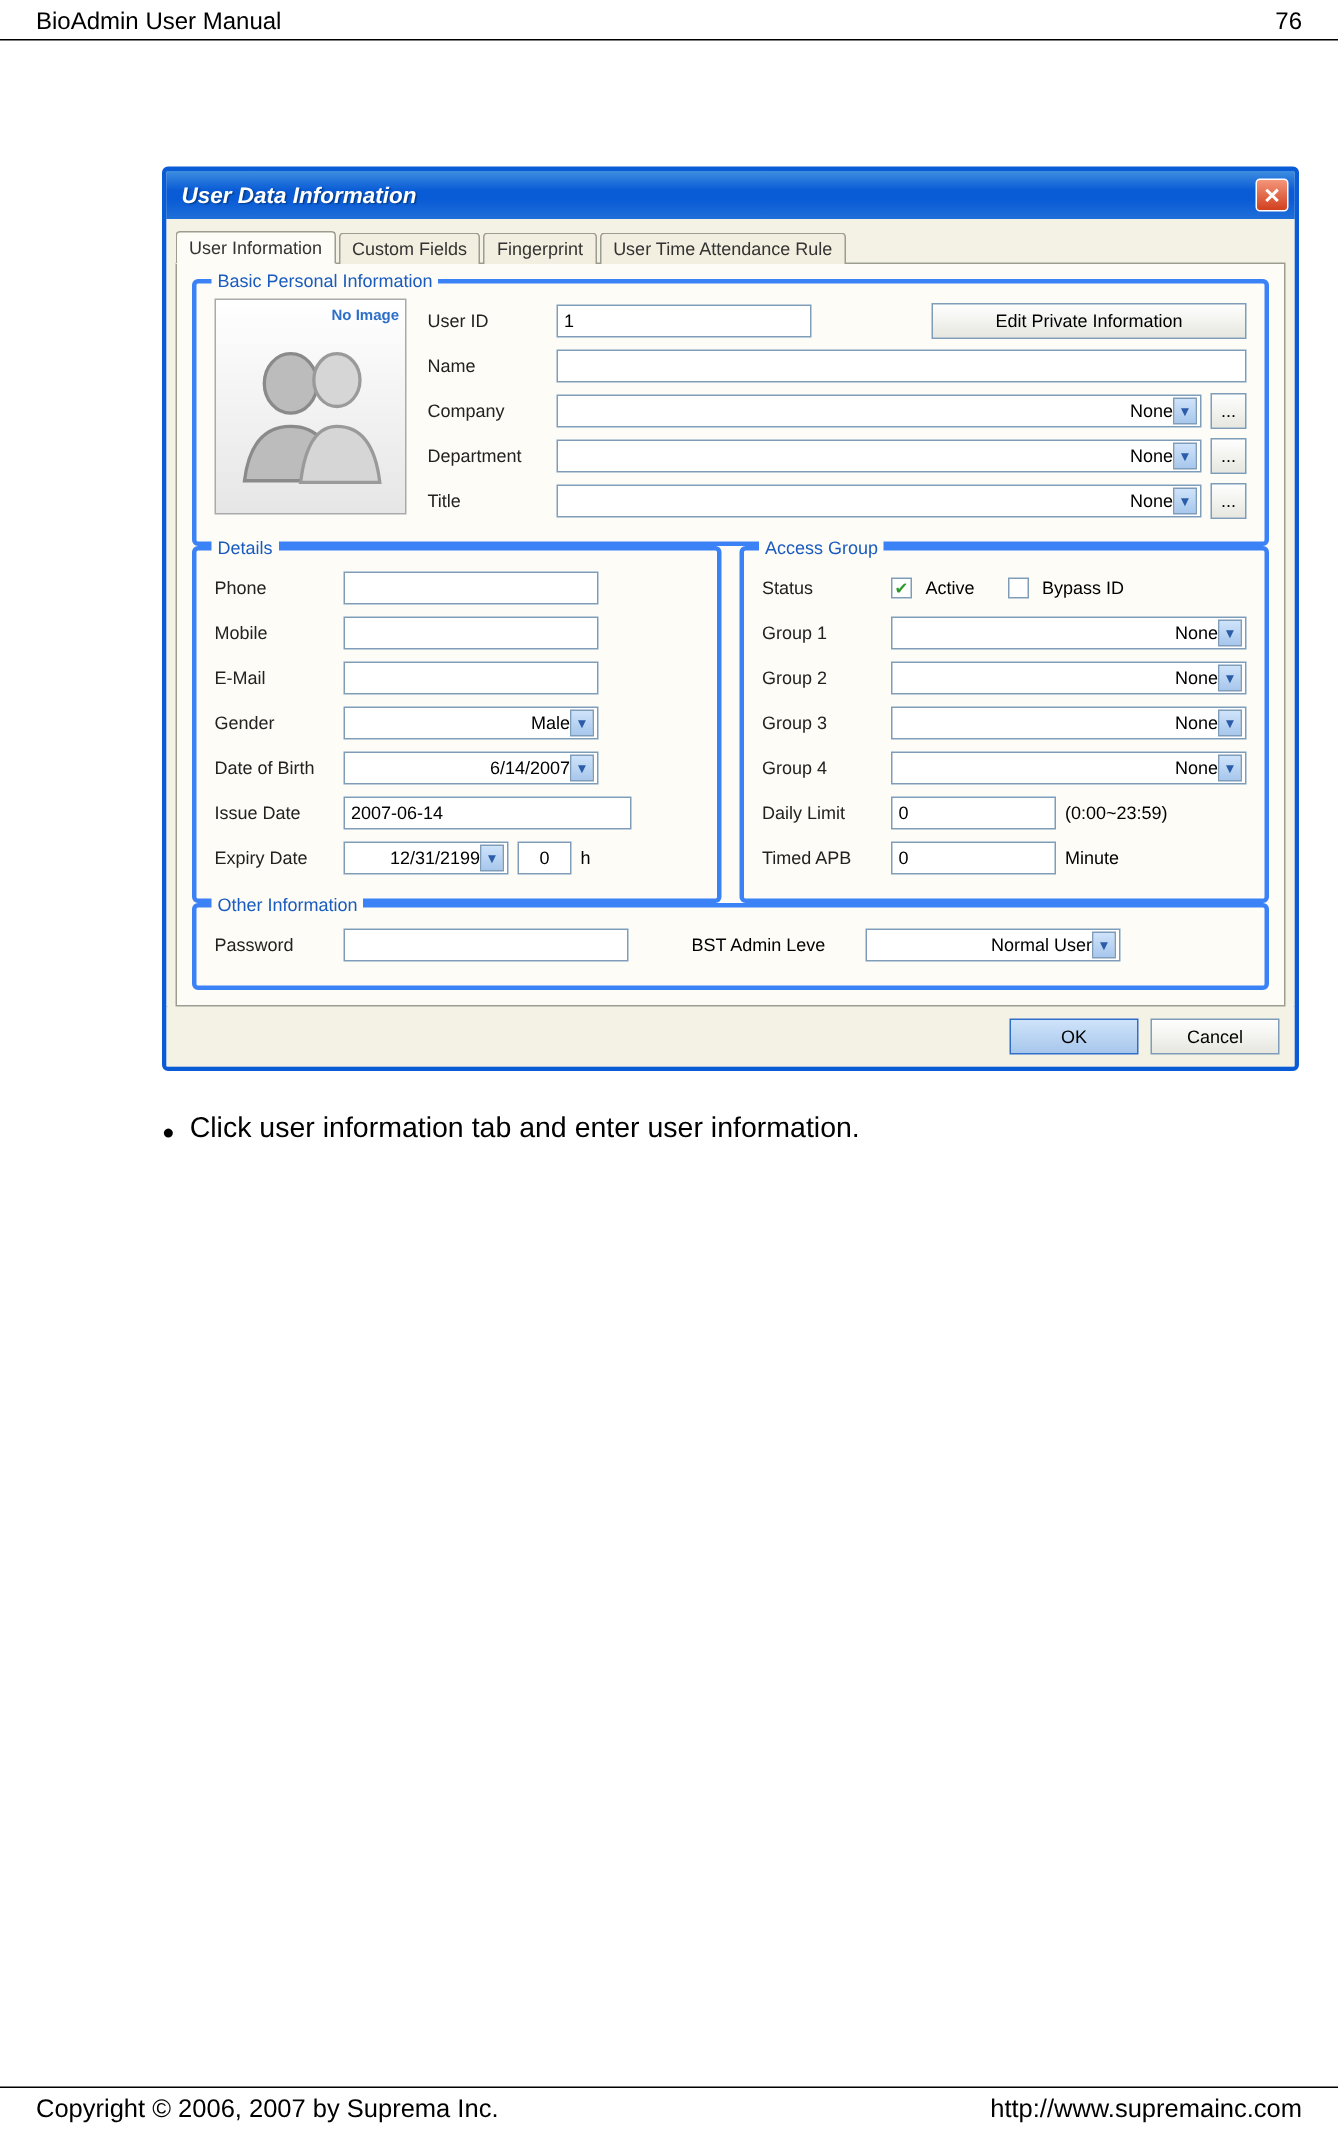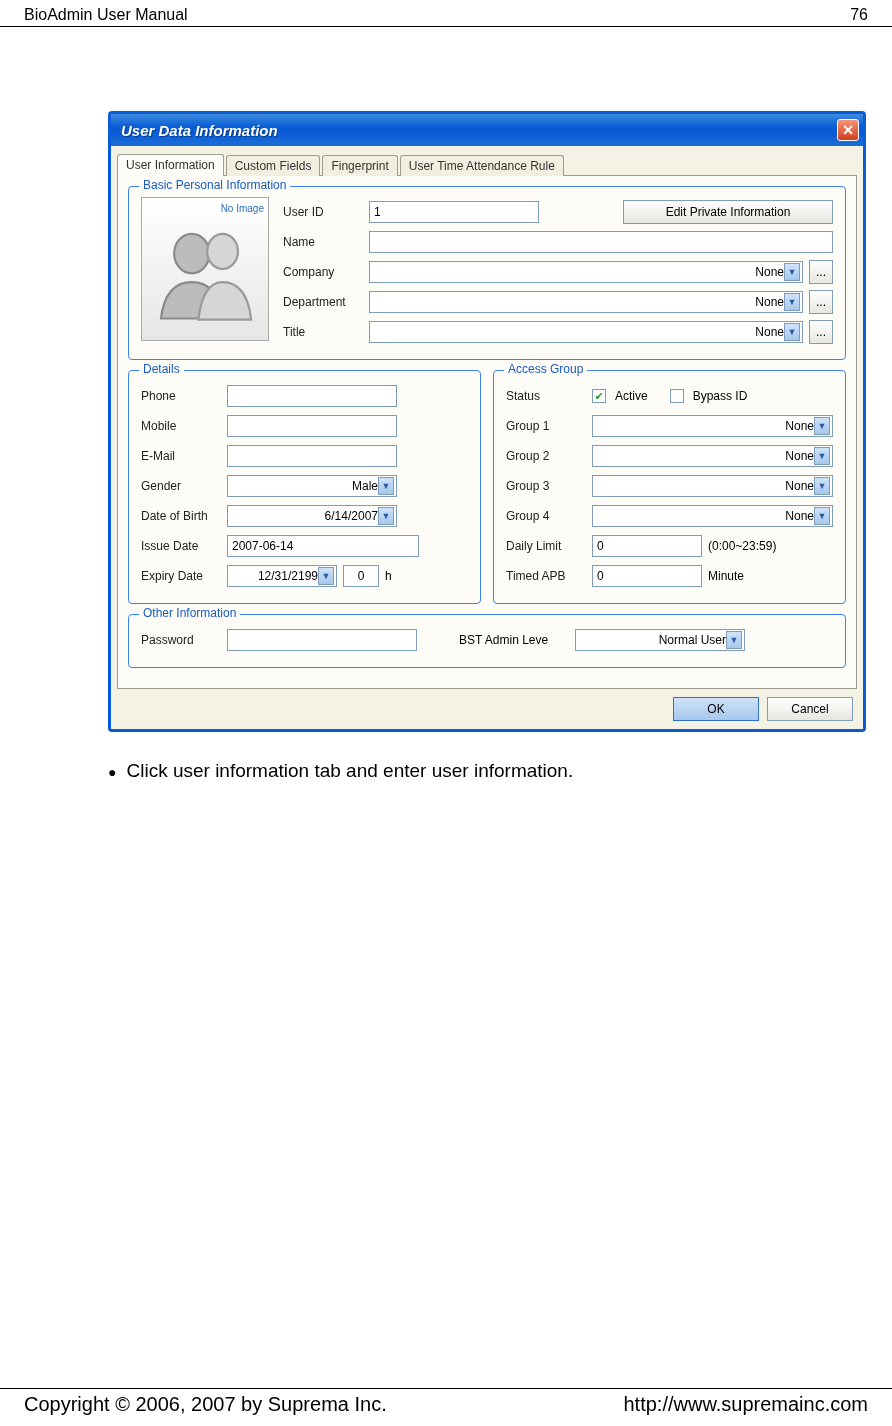--- a/index.html
+++ b/index.html
@@ -18,7 +18,7 @@
   .tab.active { background: #fdfcf7; position: relative; font-size: 12px; z-index: 3; border-bottom: 1px solid #fdfcf7; }
   .tab.inactive { background: #f2efe0; }
   .tabbody { border: 1px solid #9c9c8f; background: #fdfcf7; padding: 10px 10px 10px 10px; position: relative; z-index: 1; }
-  .fieldset { border: 1px solid #3b82f6; border-radius: 4px; padding: 10px 12px 12px 12px; margin-bottom: 10px; position: relative; }
+  .fieldset { border: 3px solid #3b82f6; border-radius: 4px; padding: 10px 12px 12px 12px; position: relative; }
   .fieldset-legend { position: absolute; top: -9px; left: 10px; background: #fdfcf7; padding: 0 4px; font-size: 12px; color: #1a5bbf; }
   .row2 { display: flex; gap: 12px; }
   .row2 > .fieldset { flex: 1; }

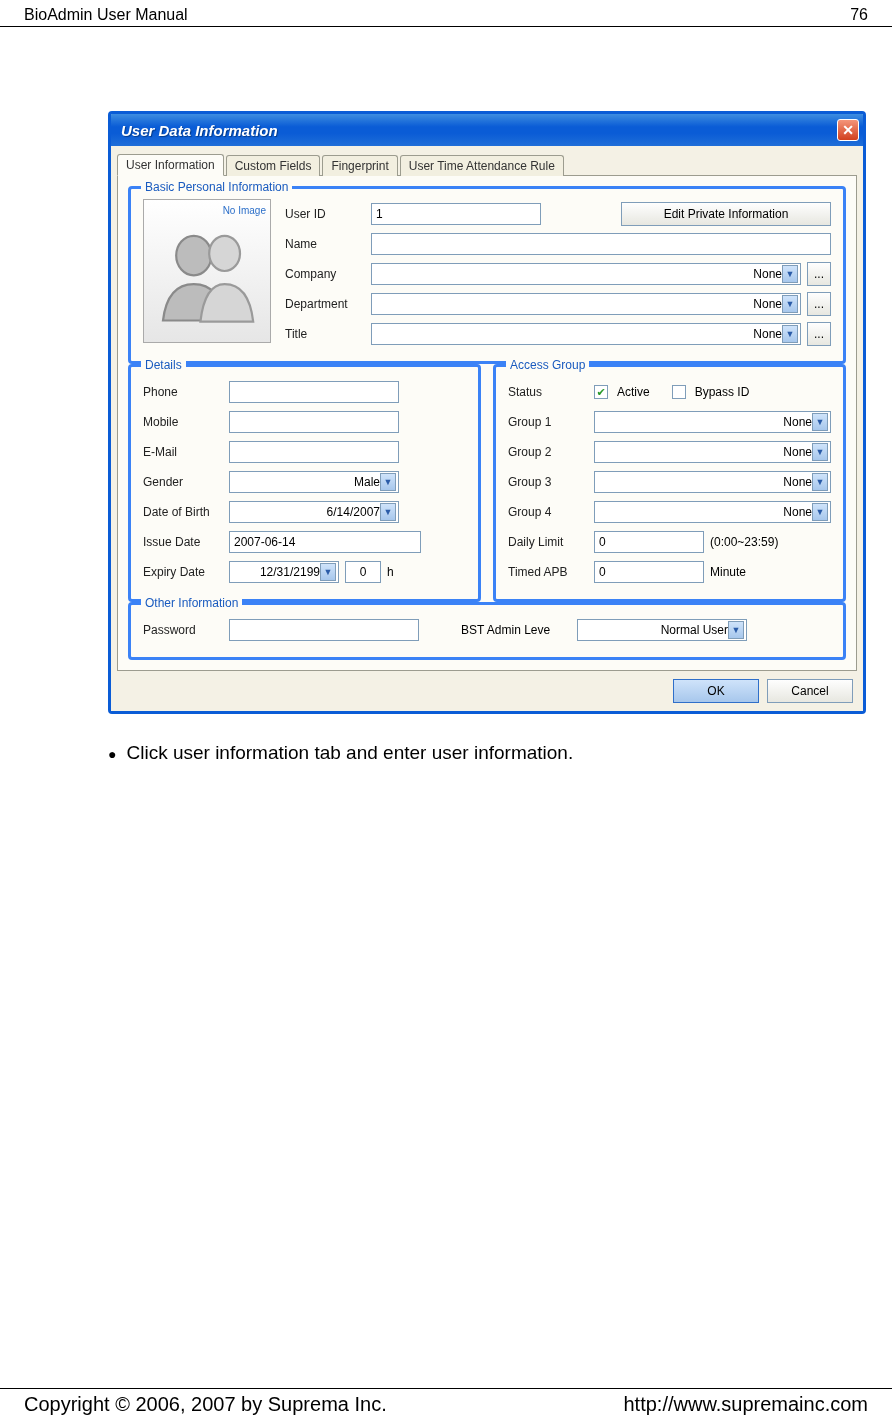--- a/index.html
+++ b/index.html
@@ -24,7 +24,7 @@
   .row2 > .fieldset { flex: 1; }
   .noimg { width: 128px; height: 144px; border: 1px solid #aaa; background: linear-gradient(#fff,#e6e6e6); display: flex; align-items: center; justify-content: center; position: relative; }
   .noimg svg { width: 110px; height: 110px; }
-  .noimg-badge { position: absolute; top: 6px; right: 4px; font-size: 10px; font-weight: normal; color: #2c6fc9; text-align: center; line-height: 10px; }
+  .noimg-badge { position: absolute; top: 6px; right: 4px; font-size: 10px; font-weight: bold; color: #2c6fc9; text-align: center; line-height: 10px; }
   .formrow { display: flex; align-items: center; height: 30px; gap: 6px; }
   .formlabel { width: 80px; font-size: 12px; color: #222; }
   .txt { border: 1px solid #7f9db9; background: #fff; height: 22px; font-size: 12px; padding: 0 4px; }

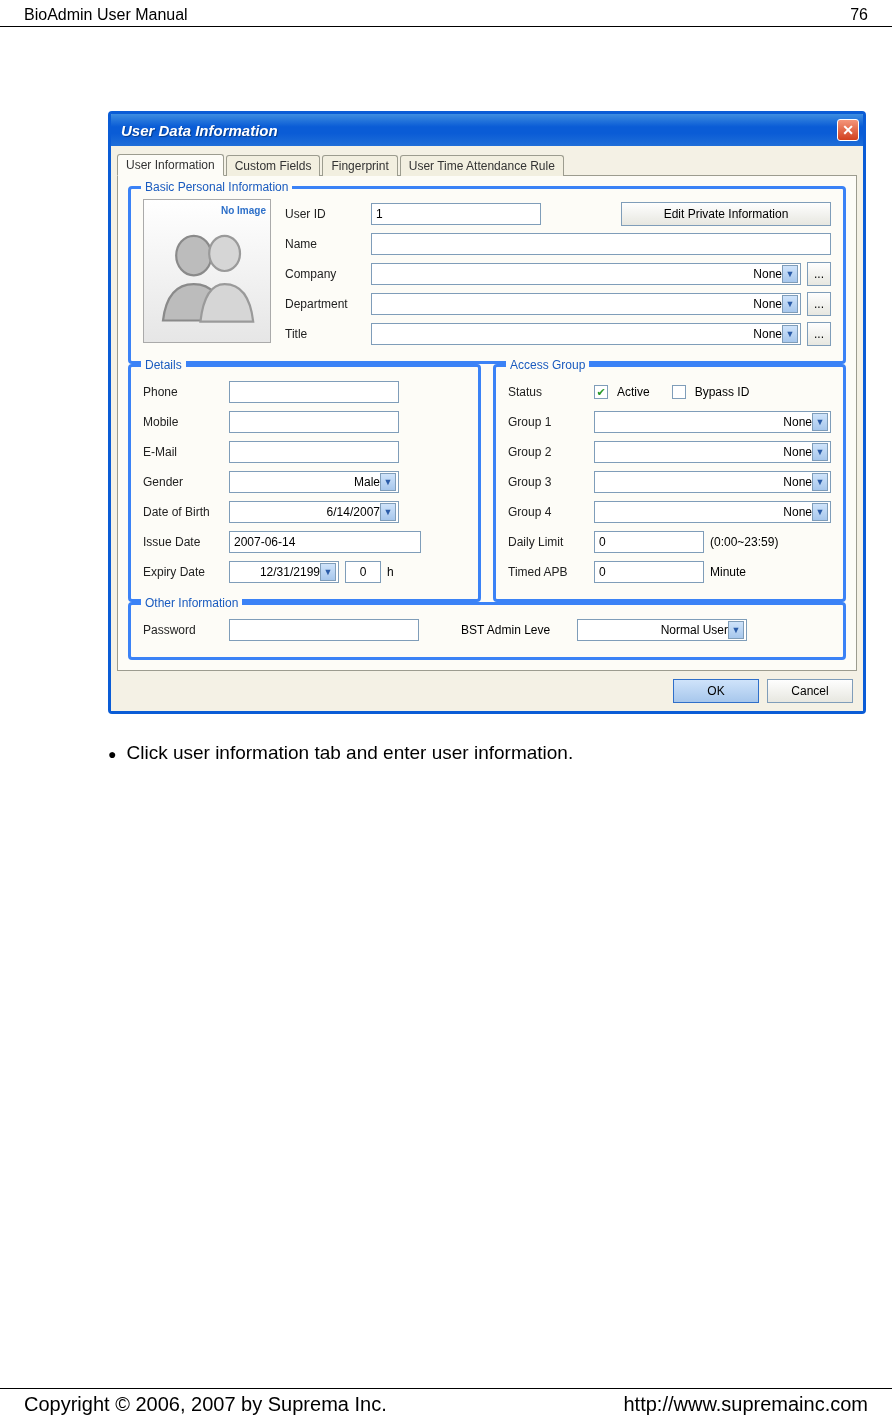--- a/index.html
+++ b/index.html
@@ -6,7 +6,7 @@
   body { margin: 0; font-family: Arial, sans-serif; background: #fff; width: 892px; }
   .page { width: 892px; height: 1426px; position: relative; padding: 0; border-radius: 14px; }
   .page-header { display: flex; justify-content: space-between; padding: 6px 24px 2px 24px; font-size: 16px; border-bottom: 1px solid #000; }
-  .page-footer { position: absolute; bottom: 10px; left: 0; right: 0; display: flex; justify-content: space-between; padding: 4px 24px 0 24px; font-size: 20px; border-top: 1px solid #000; }
+  .page-footer { position: absolute; bottom: 10px; left: 0; right: 0; display: flex; justify-content: space-between; padding: 4px 24px 0 24px; font-size: 17px; border-top: 1px solid #000; }
   .dialog-wrap { padding: 84px 28px 0 108px; }
   .dialog { width: 758px; border: 3px solid #0a5cd6; border-radius: 4px; background: #f4f1e5; box-shadow: 0 0 0 1px #3d8de0 inset; }
   .titlebar { background: linear-gradient(#3d8de0,#0a5cd6 40%,#0a5cd6 60%,#1f6ed8); color: #fff; height: 32px; display: flex; align-items: center; justify-content: space-between; padding: 0 4px 0 10px; border-top-left-radius: 2px; border-top-right-radius: 2px; }

